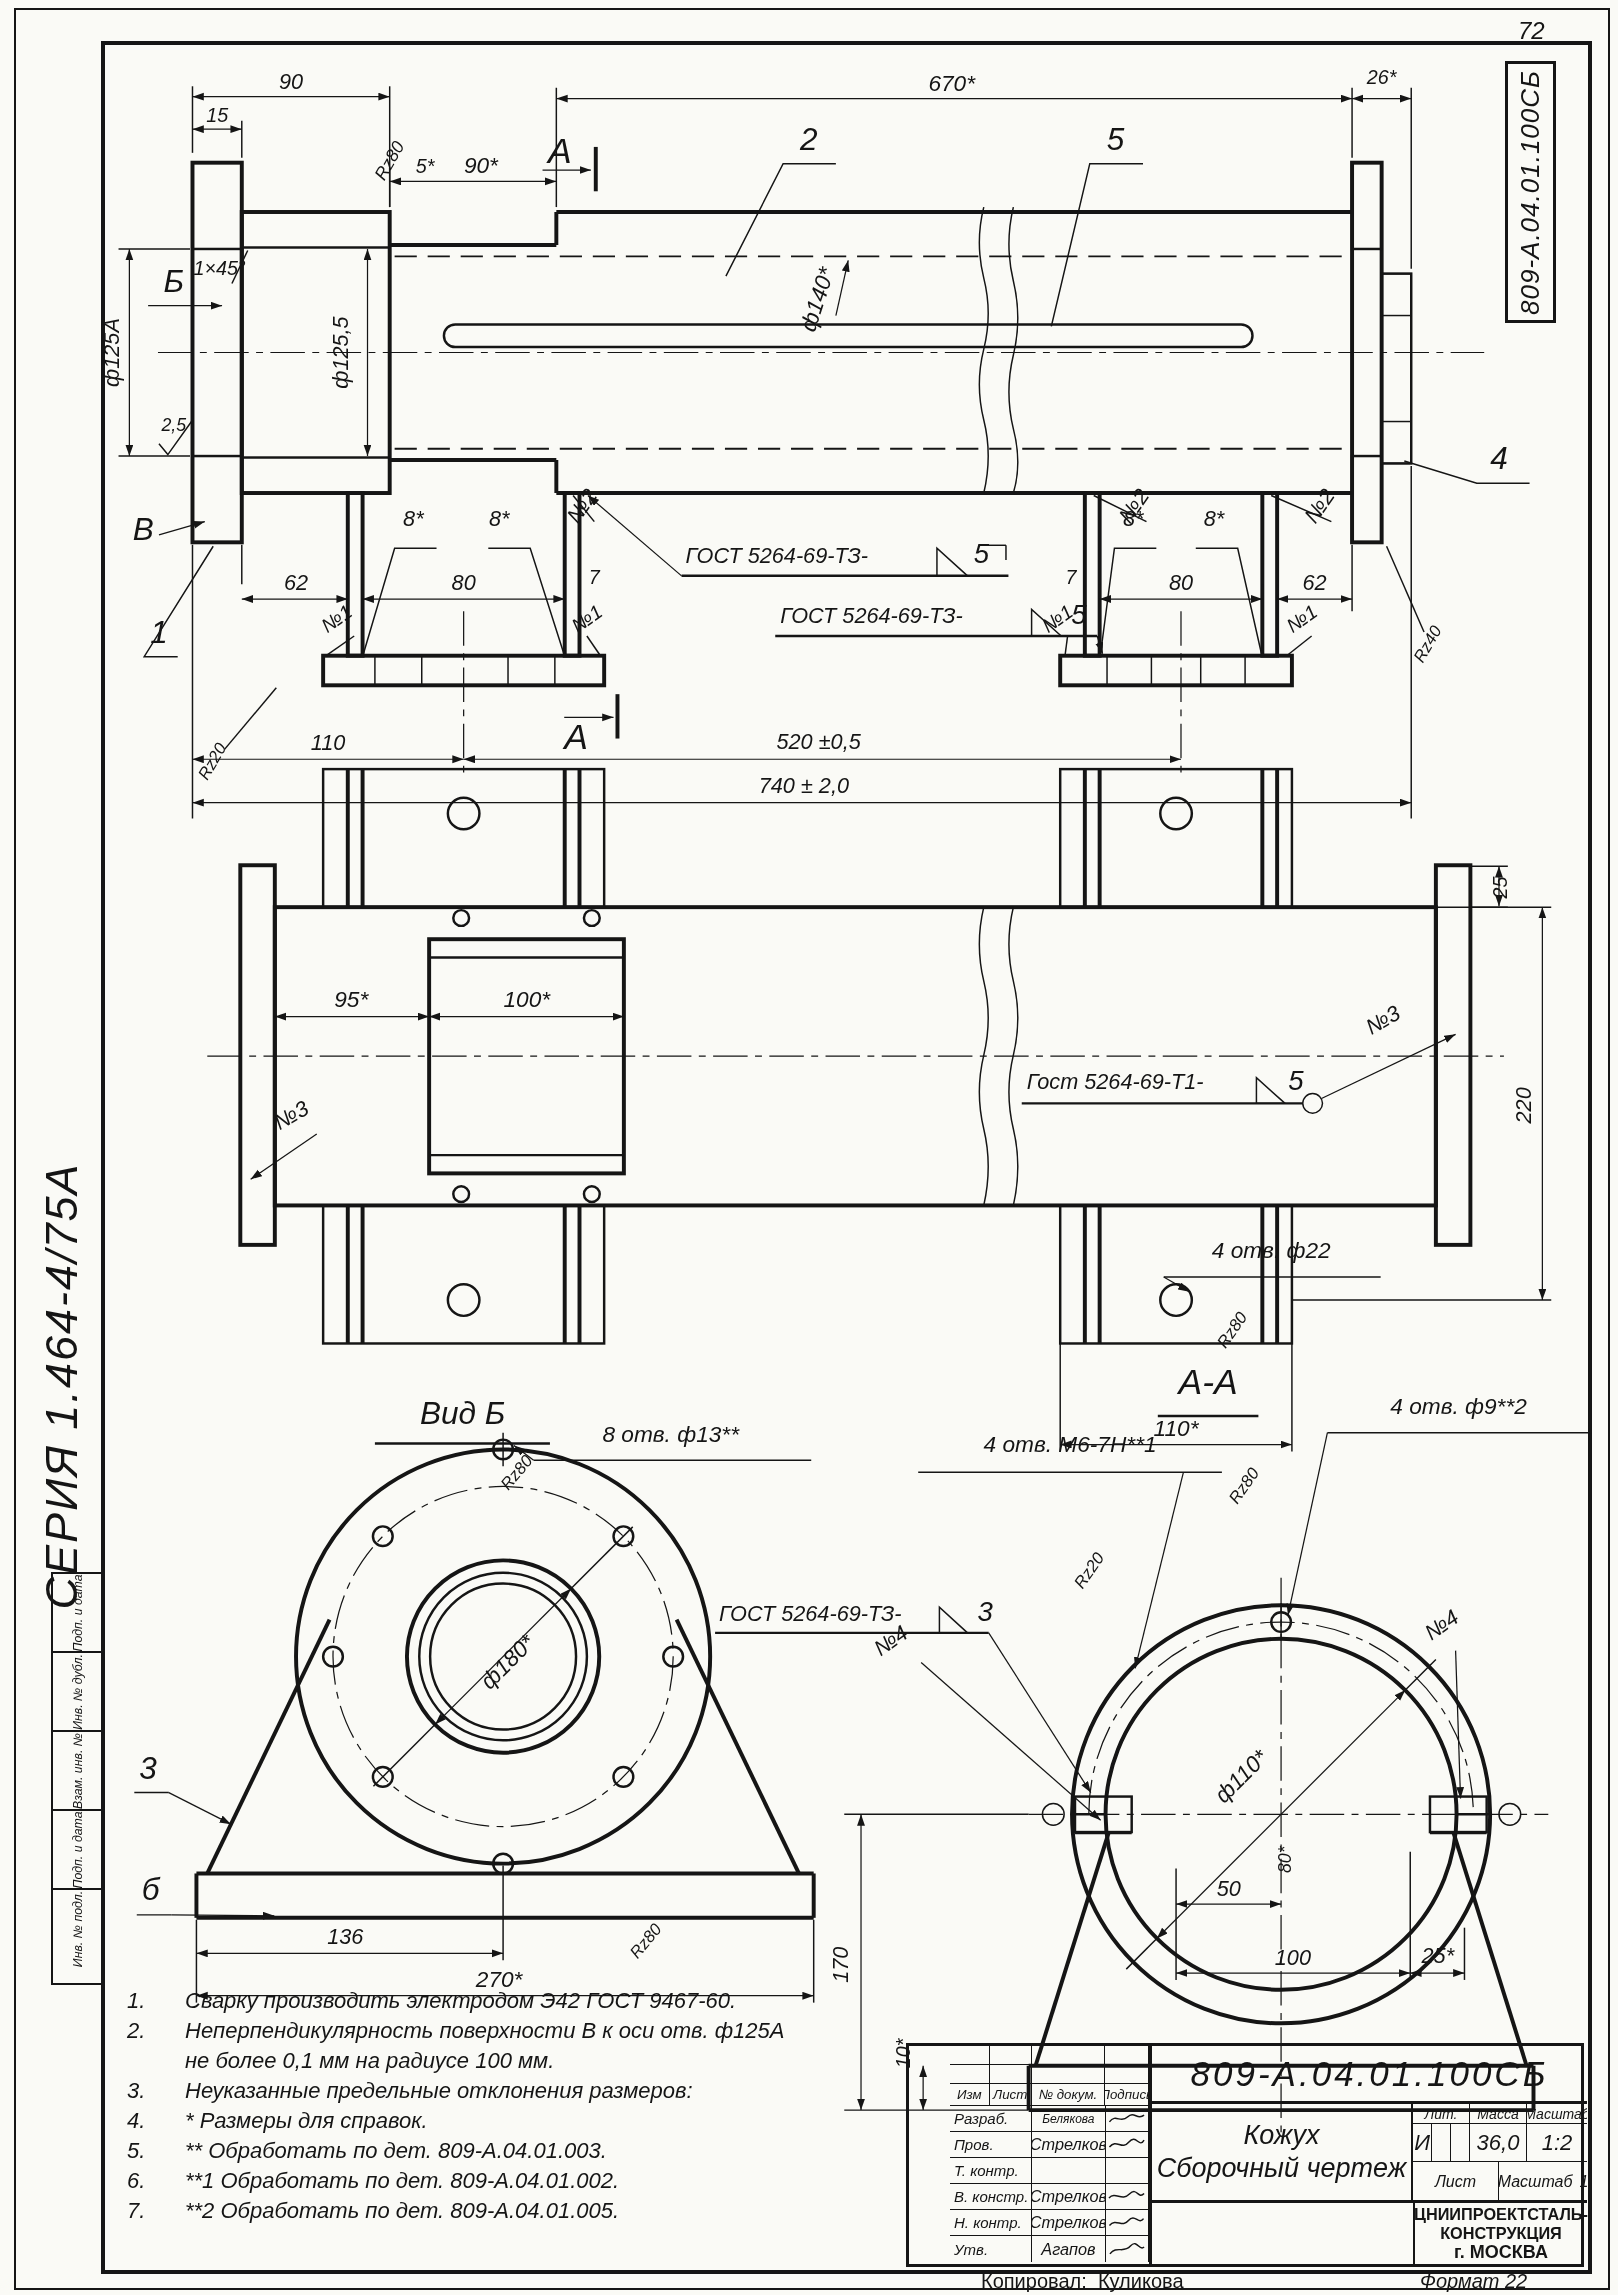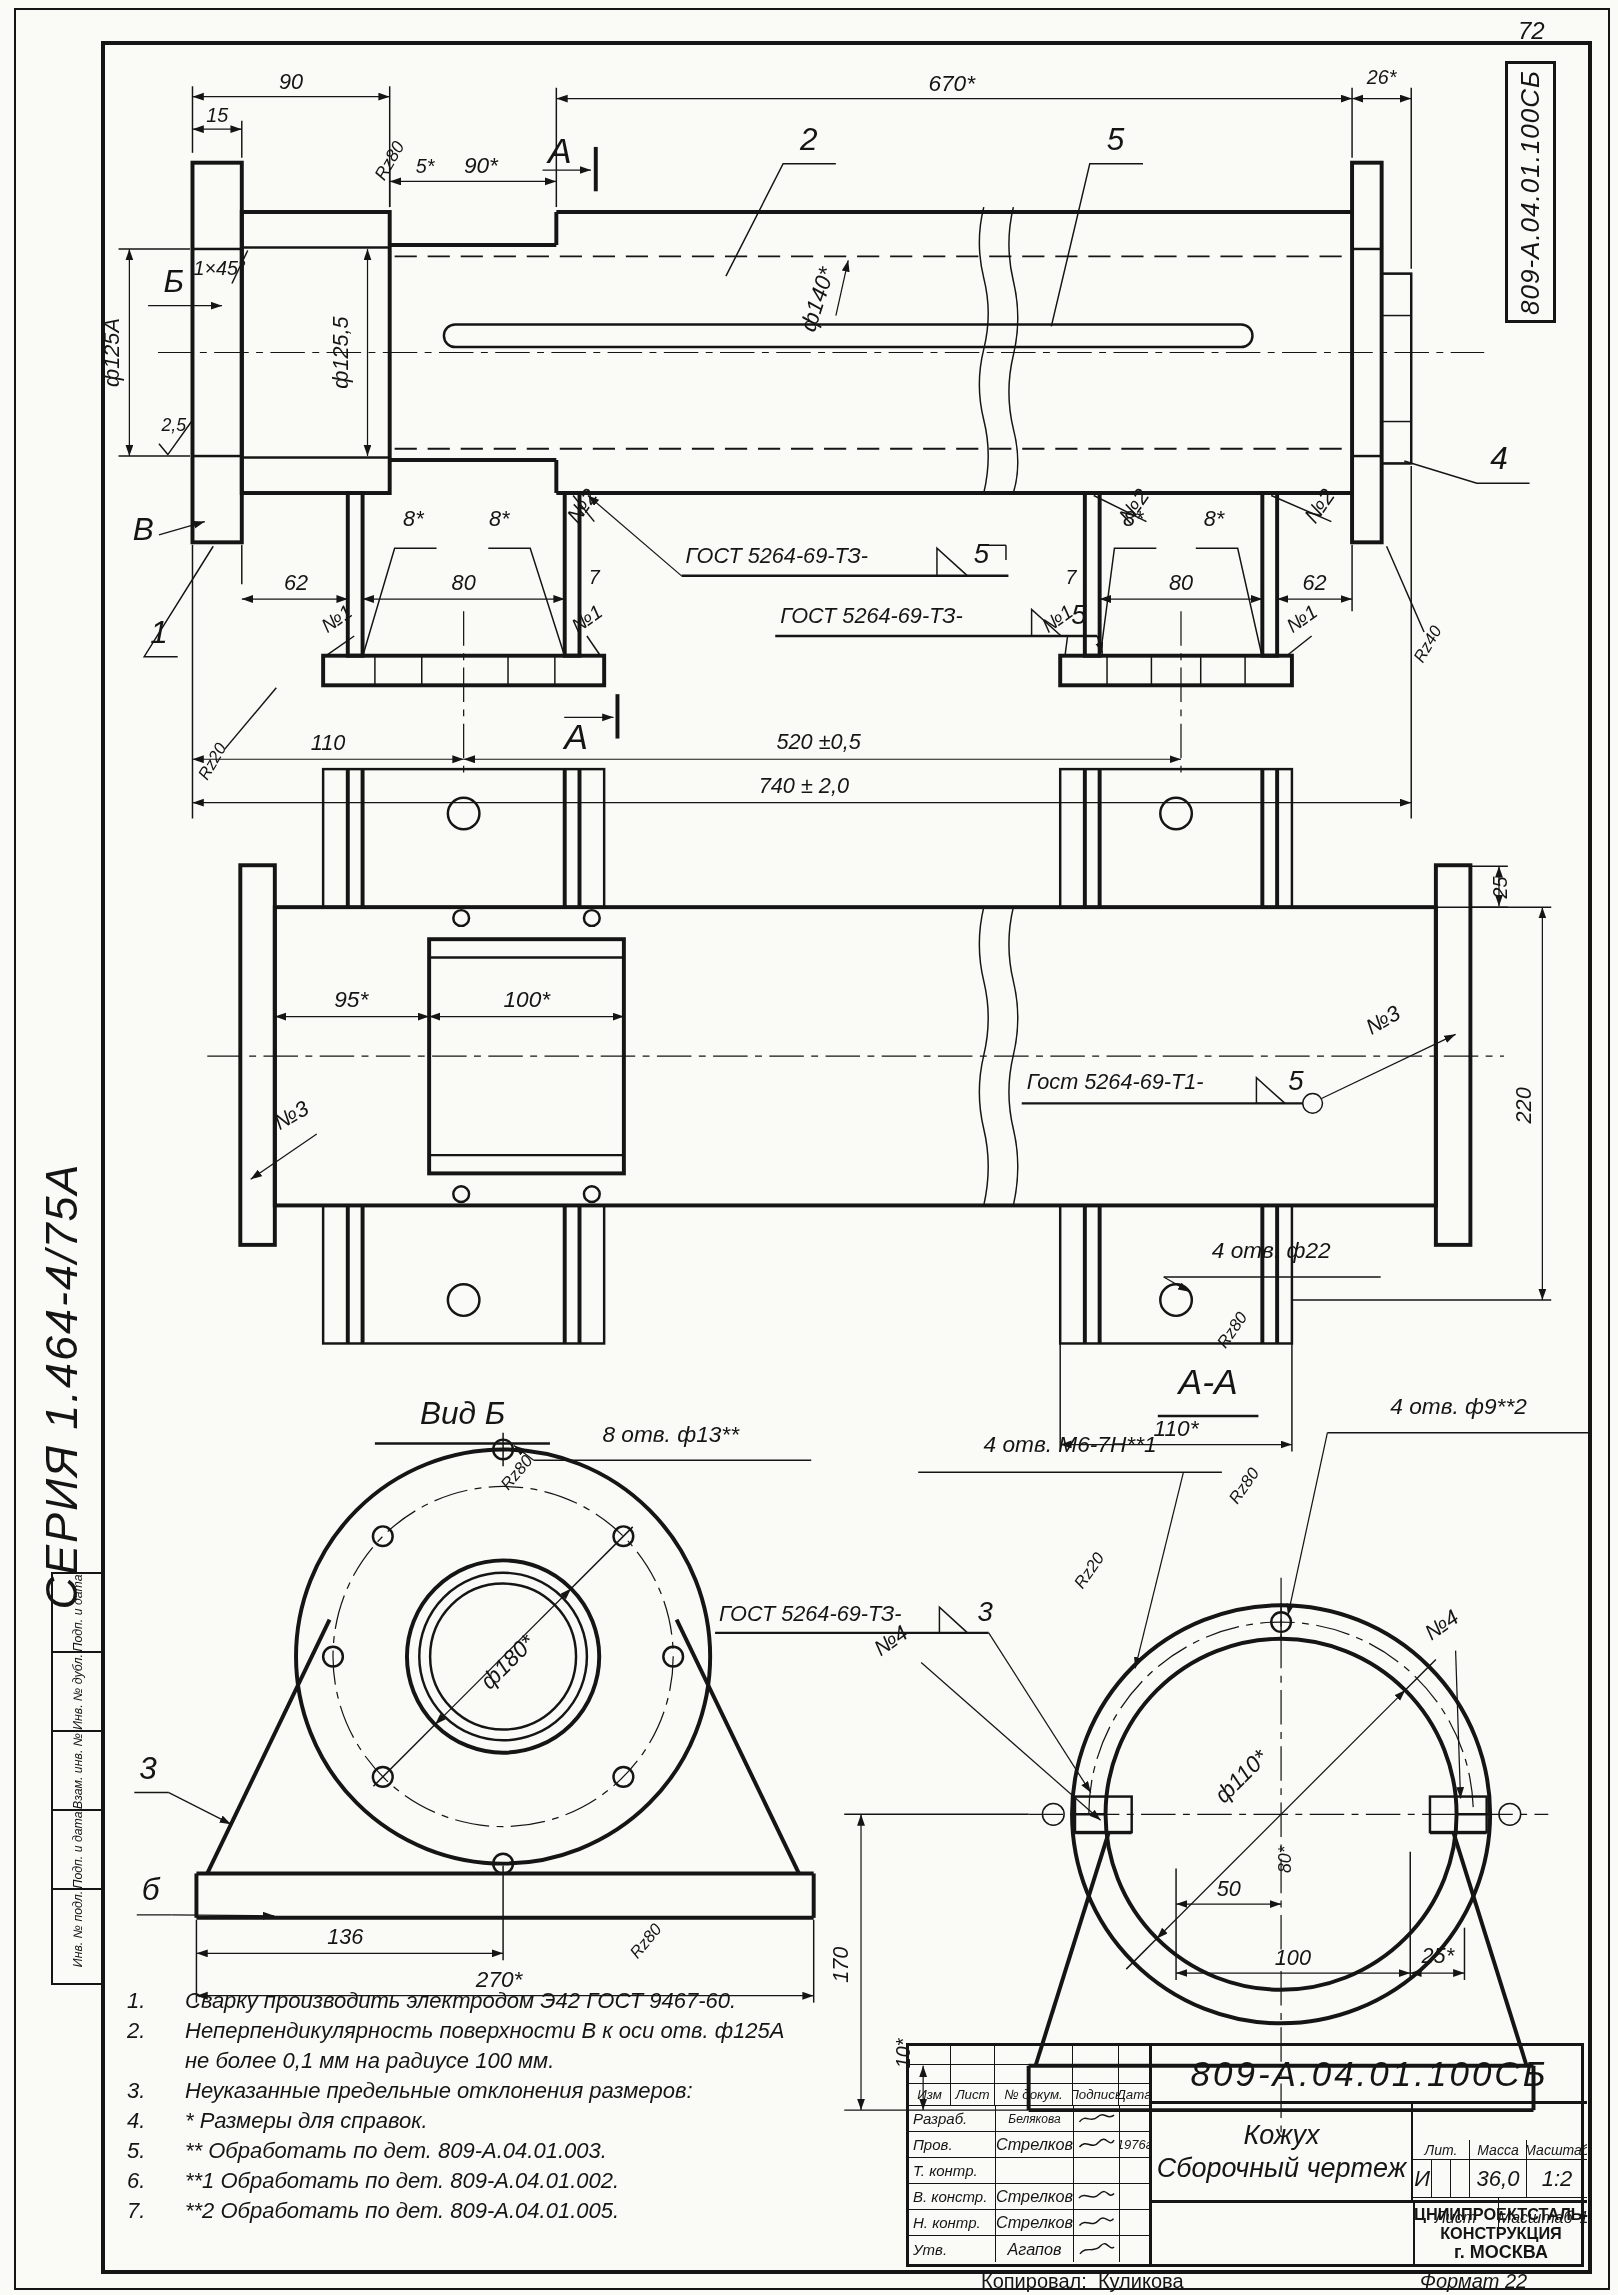--- a/index.html
+++ b/index.html
@@ -34,7 +34,7 @@
   .title-block{position:absolute;left:906px;top:2043px;width:678px;height:224px;border:3.5px solid #151515;
                box-sizing:border-box;font-style:italic;}
   .tb-left{position:absolute;left:0;top:0;width:243px;height:100%;border-right:3px solid #151515;box-sizing:border-box;}
-  .tb-row{display:flex;border-bottom:1.5px solid #151515;box-sizing:border-box;}
+  .tb-row{display:flex;border-bottom:1.5px solid #151515;box-sizing:border-box;margin-left:41px;}
   .tb-cell{border-right:1.5px solid #151515;box-sizing:border-box;display:flex;align-items:center;justify-content:center;overflow:hidden;}
   .tb-cell:last-child{border-right:none;}
   .tb-right{position:absolute;left:243px;top:0;width:435px;height:100%;box-sizing:border-box;}

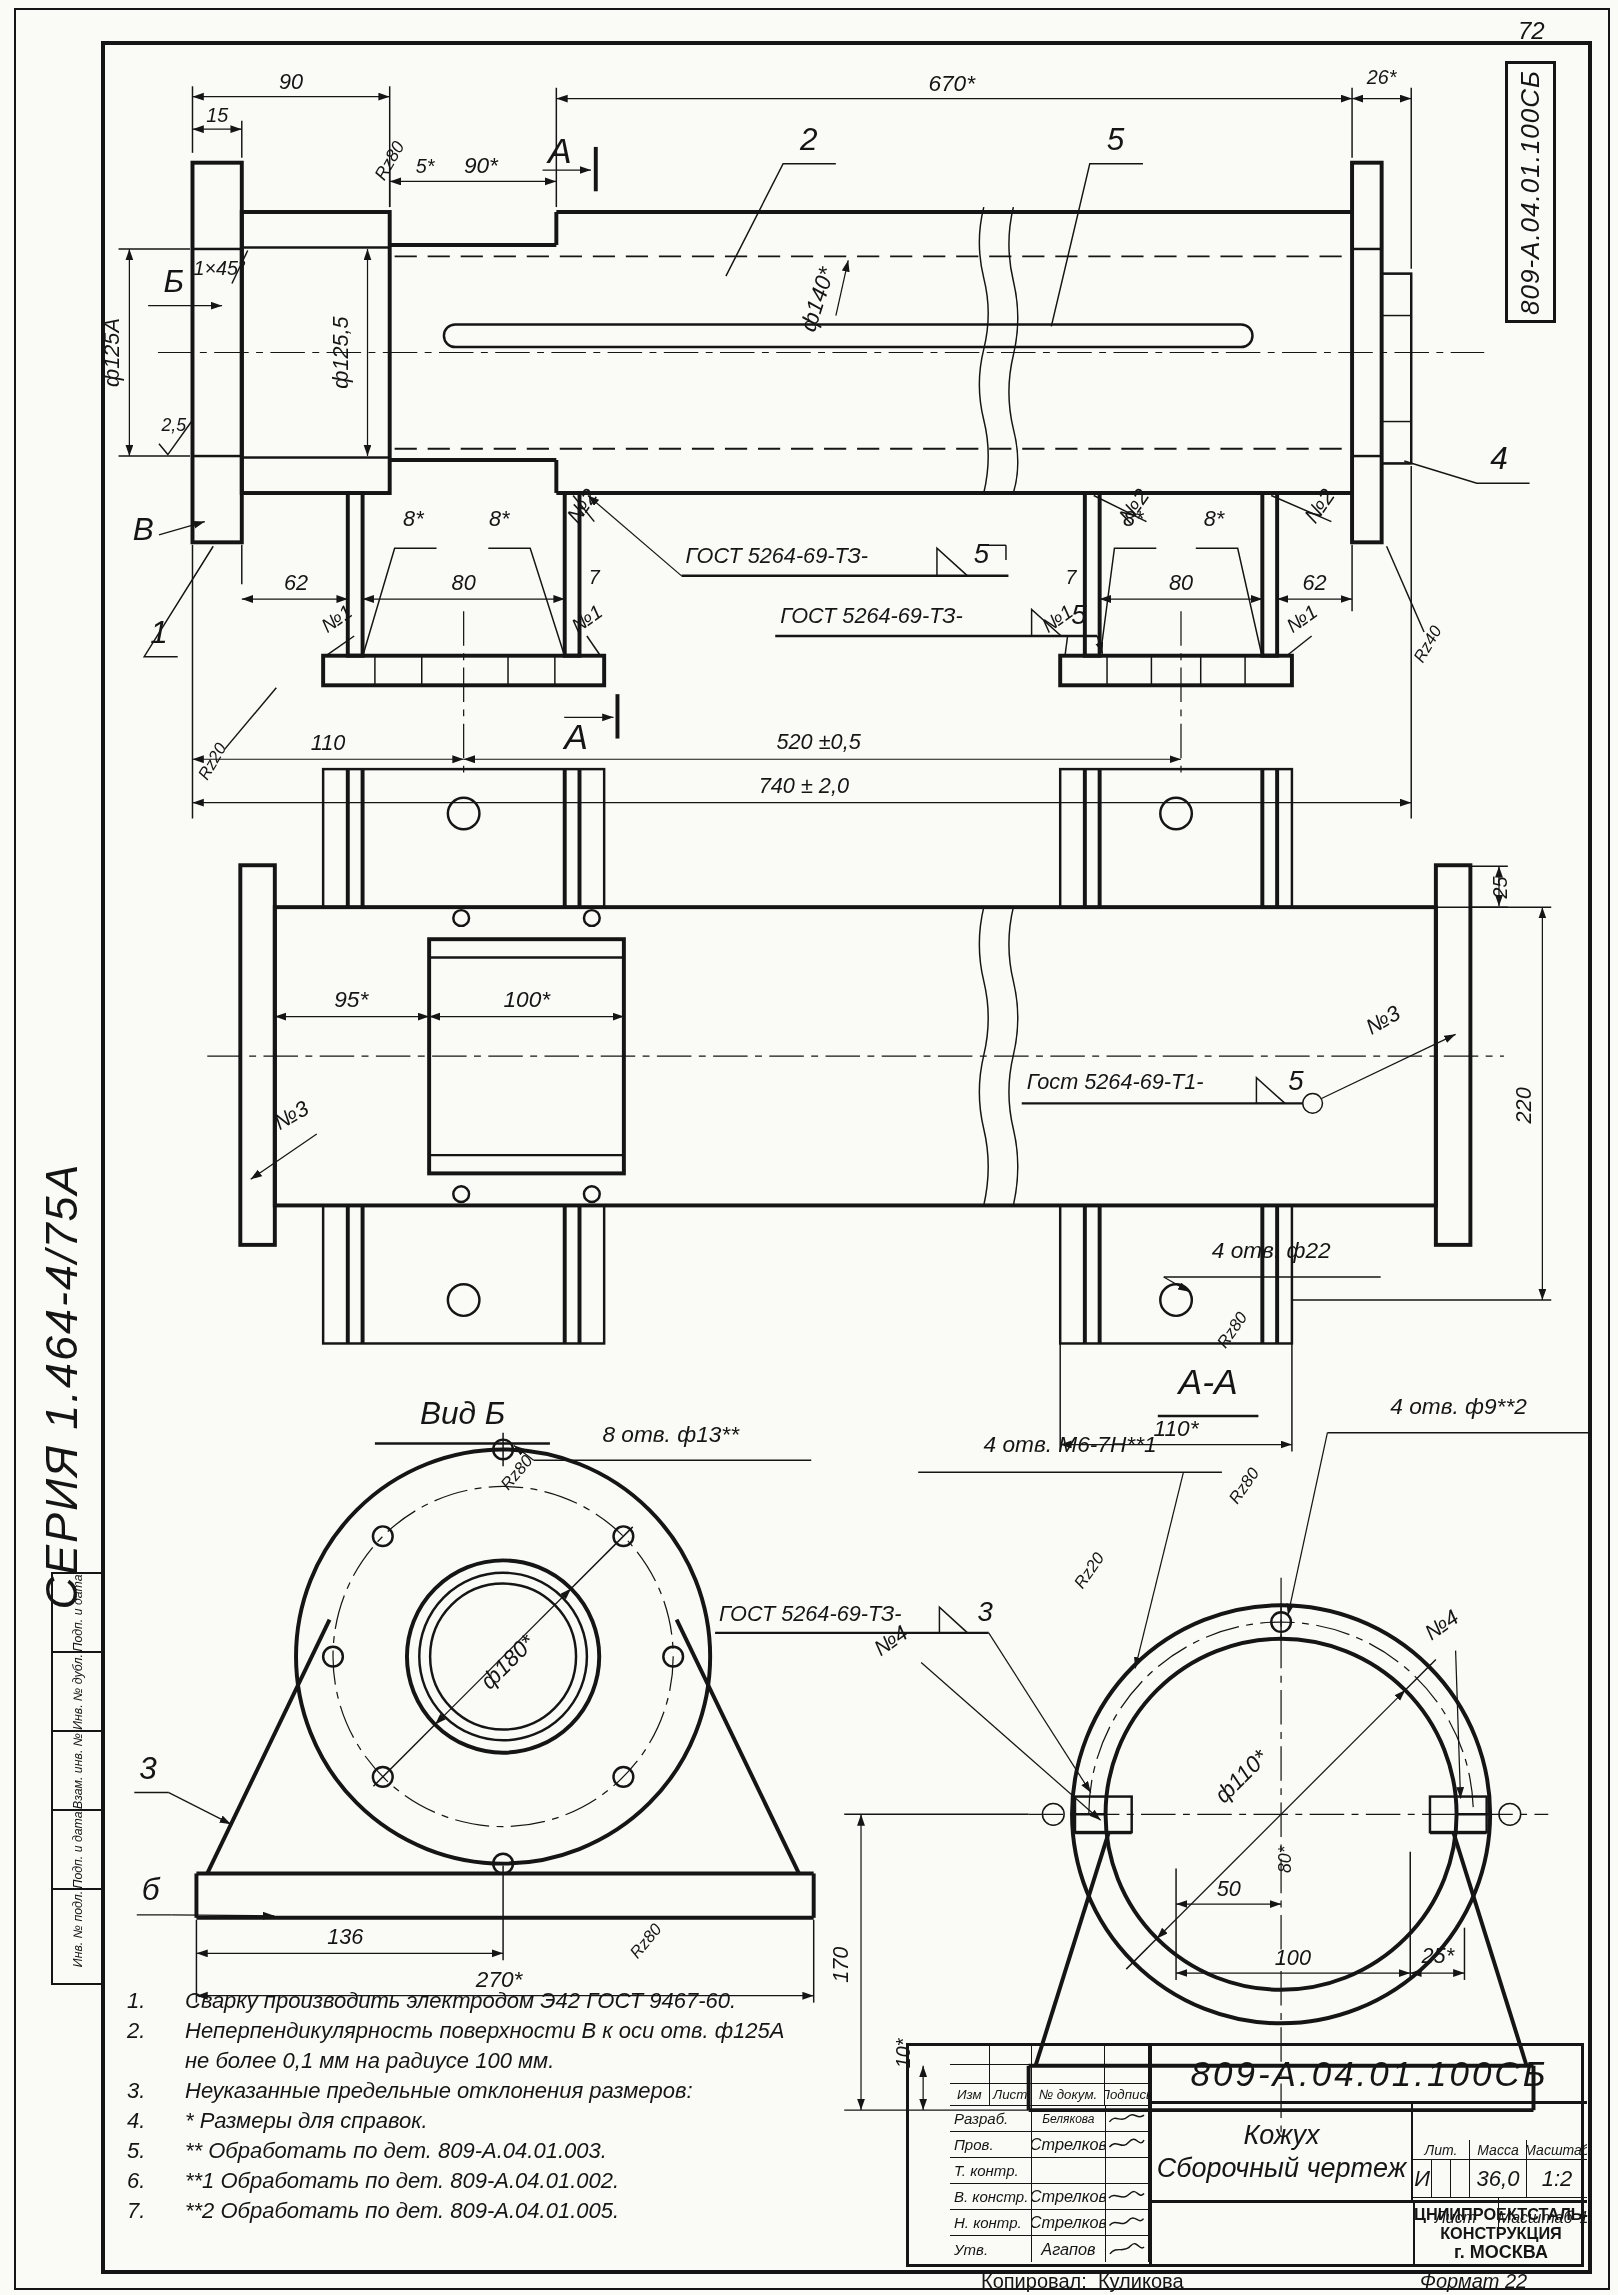--- a/index.html
+++ b/index.html
@@ -43,7 +43,7 @@
   .tb-mid{position:relative;height:99px;border-bottom:3px solid #151515;box-sizing:border-box;}
   .tb-name{position:absolute;left:0;top:0;width:261px;height:100%;border-right:2.5px solid #151515;box-sizing:border-box;
            display:flex;flex-direction:column;align-items:center;justify-content:center;font-size:27px;line-height:33px;}
-  .tb-lms{position:absolute;left:261px;top:0;right:0;height:100%;margin-top:36px;}
+  .tb-lms{position:absolute;left:261px;top:0;right:0;height:100%;}
   .tb-lms-head{display:flex;height:20px;border-bottom:1.5px solid #151515;box-sizing:border-box;font-size:14px;}
   .tb-lms-val{display:flex;height:38px;border-bottom:1.5px solid #151515;box-sizing:border-box;font-size:22px;}
   .tb-sheetrow{display:flex;height:39px;font-size:16px;box-sizing:border-box;}

